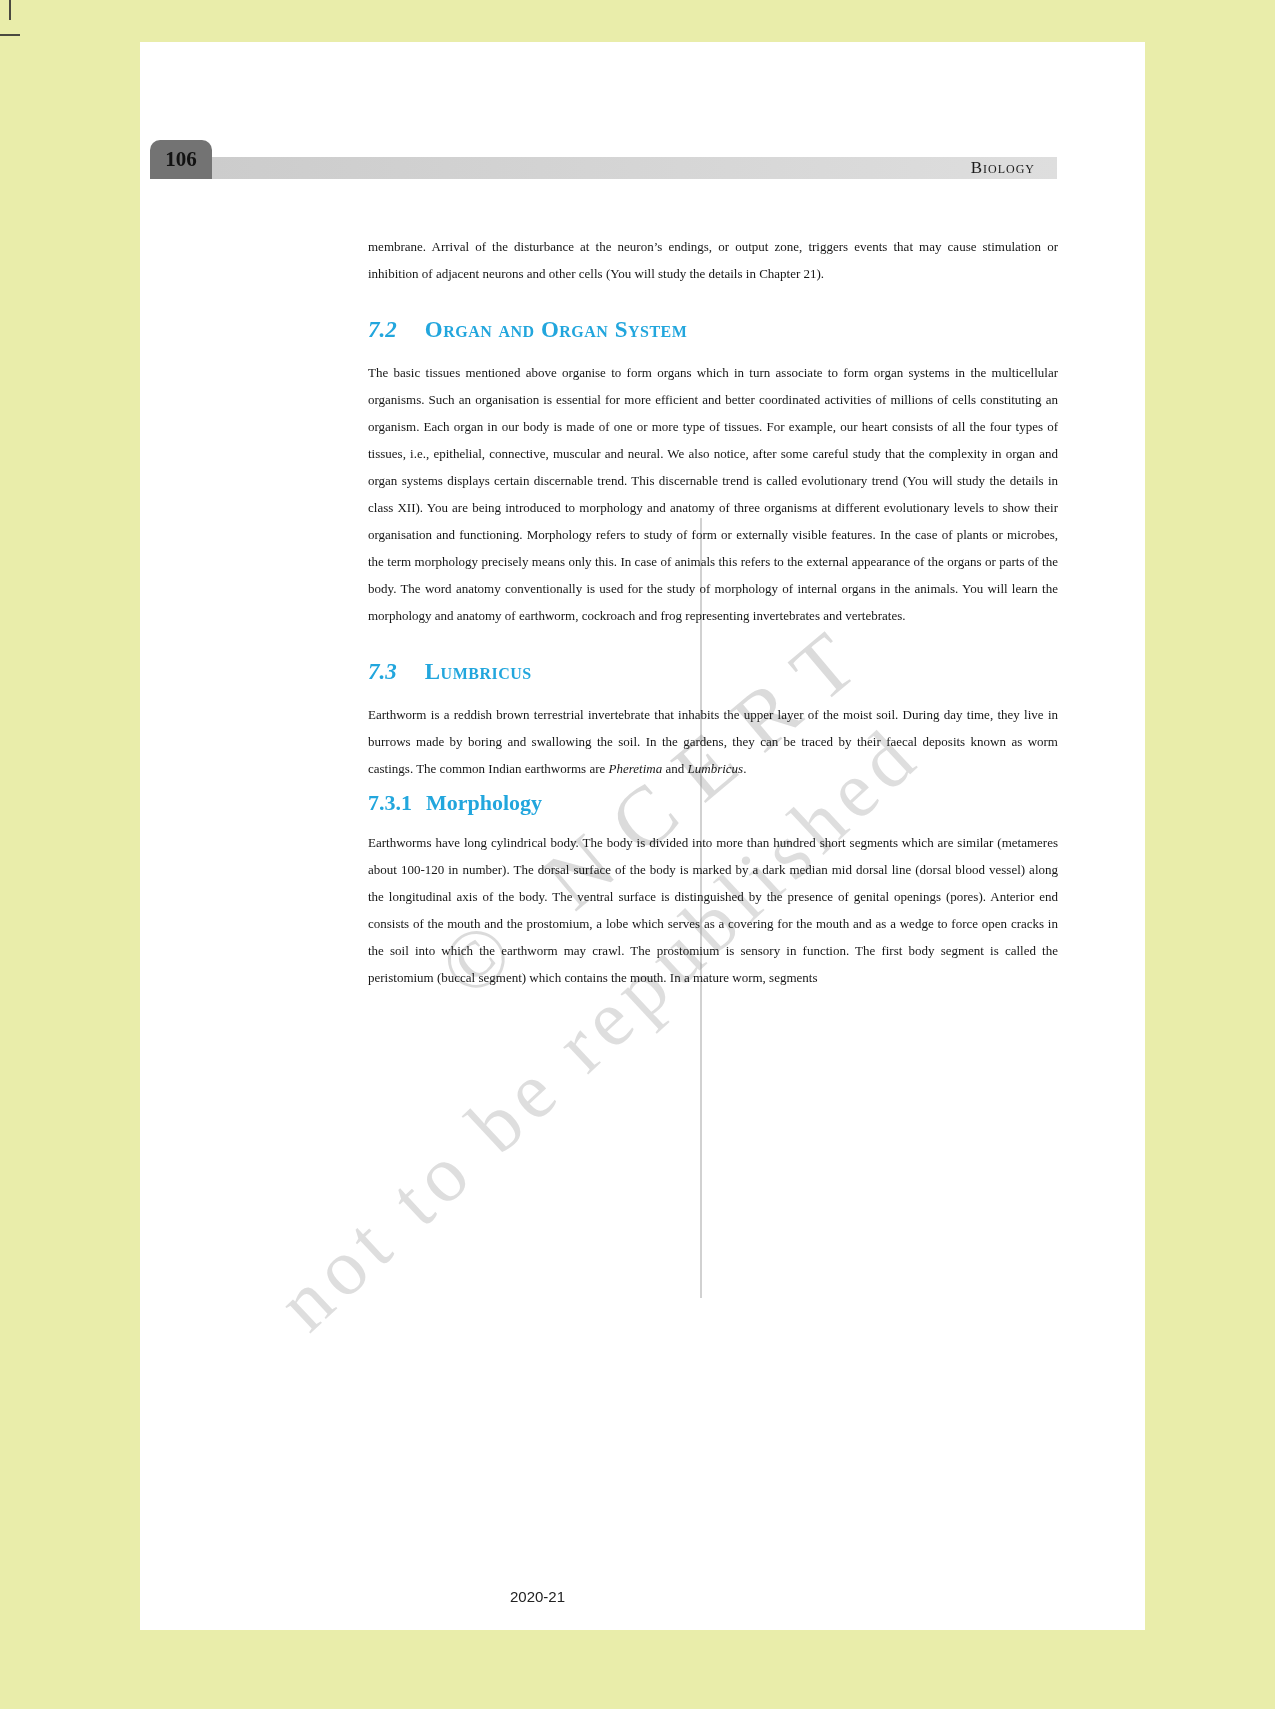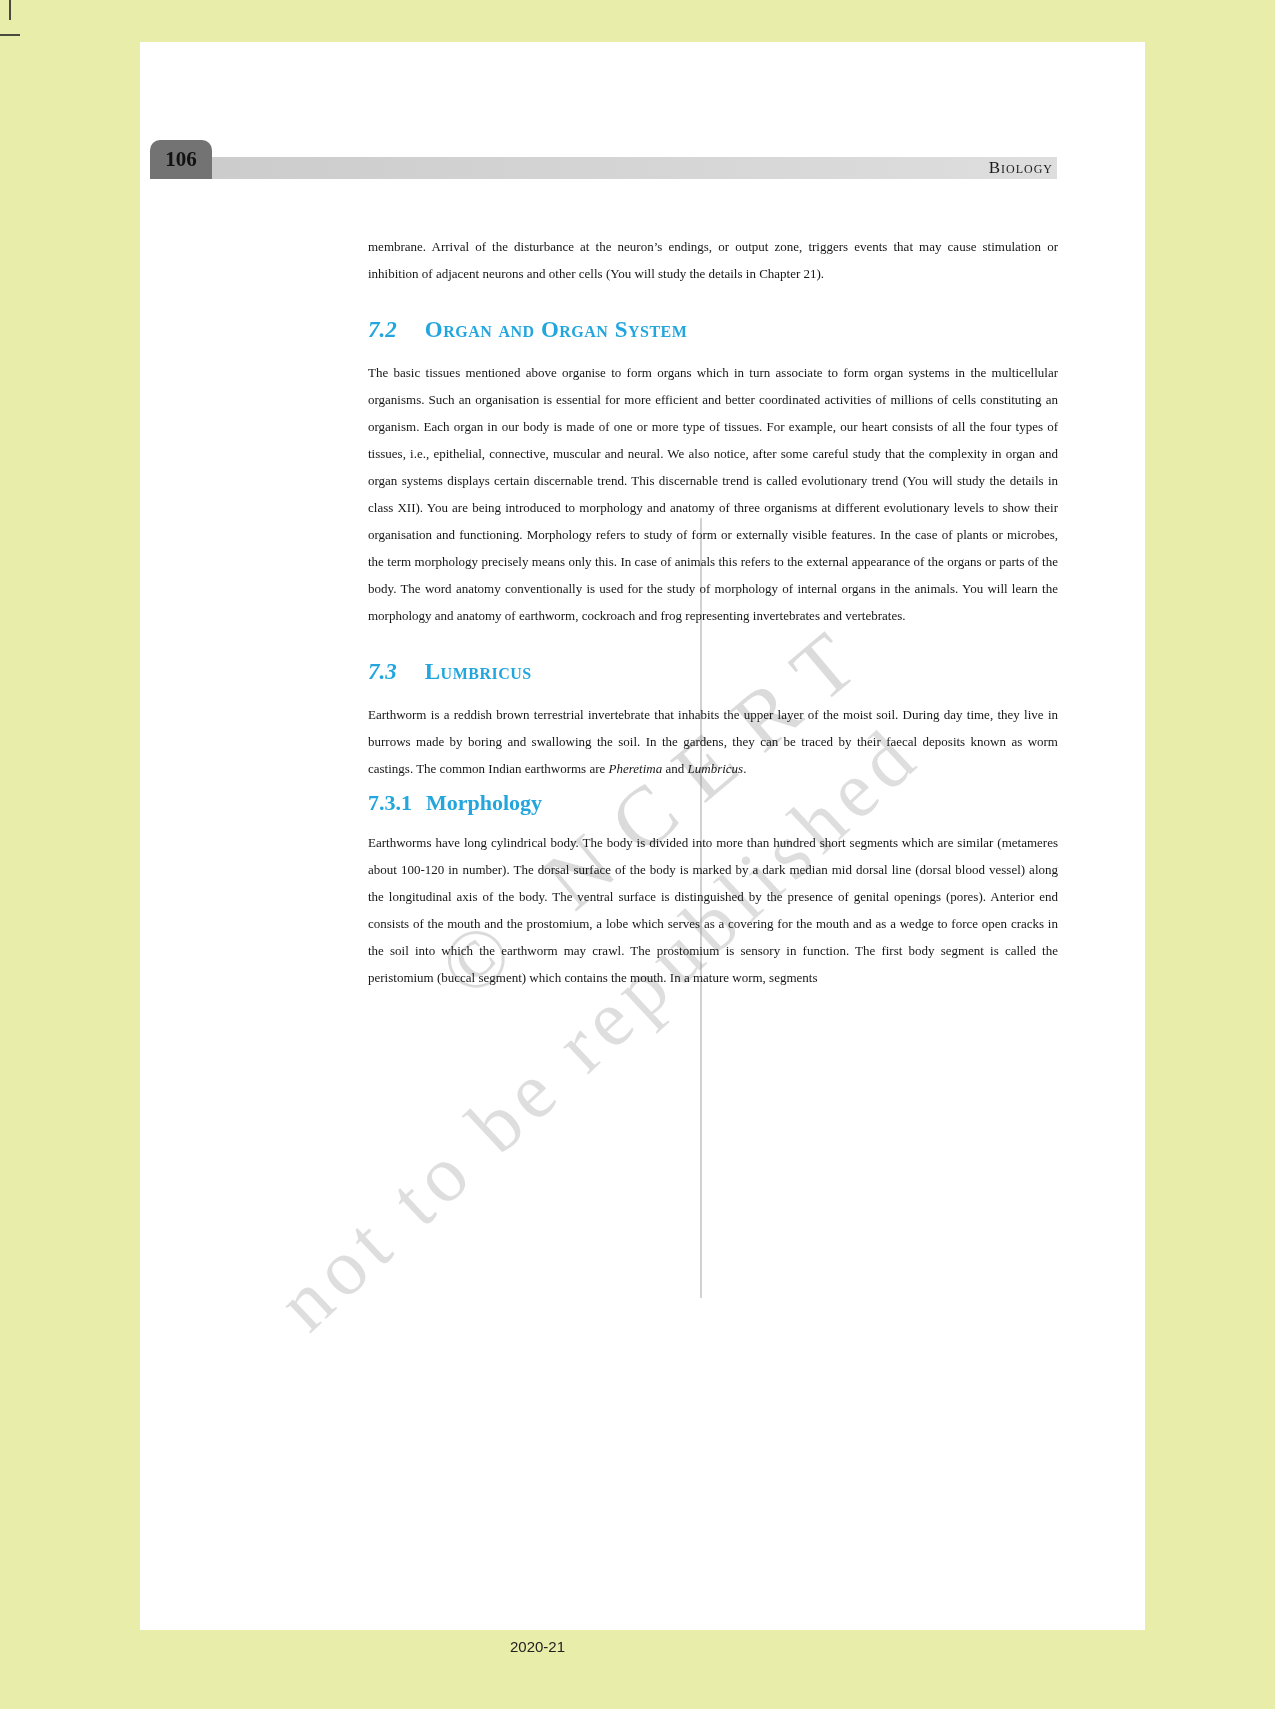--- a/index.html
+++ b/index.html
@@ -26,7 +26,7 @@
     width: 892px; height: 22px;
     background: linear-gradient(to right, #cbcbcb, #dedede);
     display: flex; align-items: center; justify-content: flex-end;
-    padding-right: 4px;
+    padding-right: 22px;
   }
   .subject {
     font-variant: small-caps;

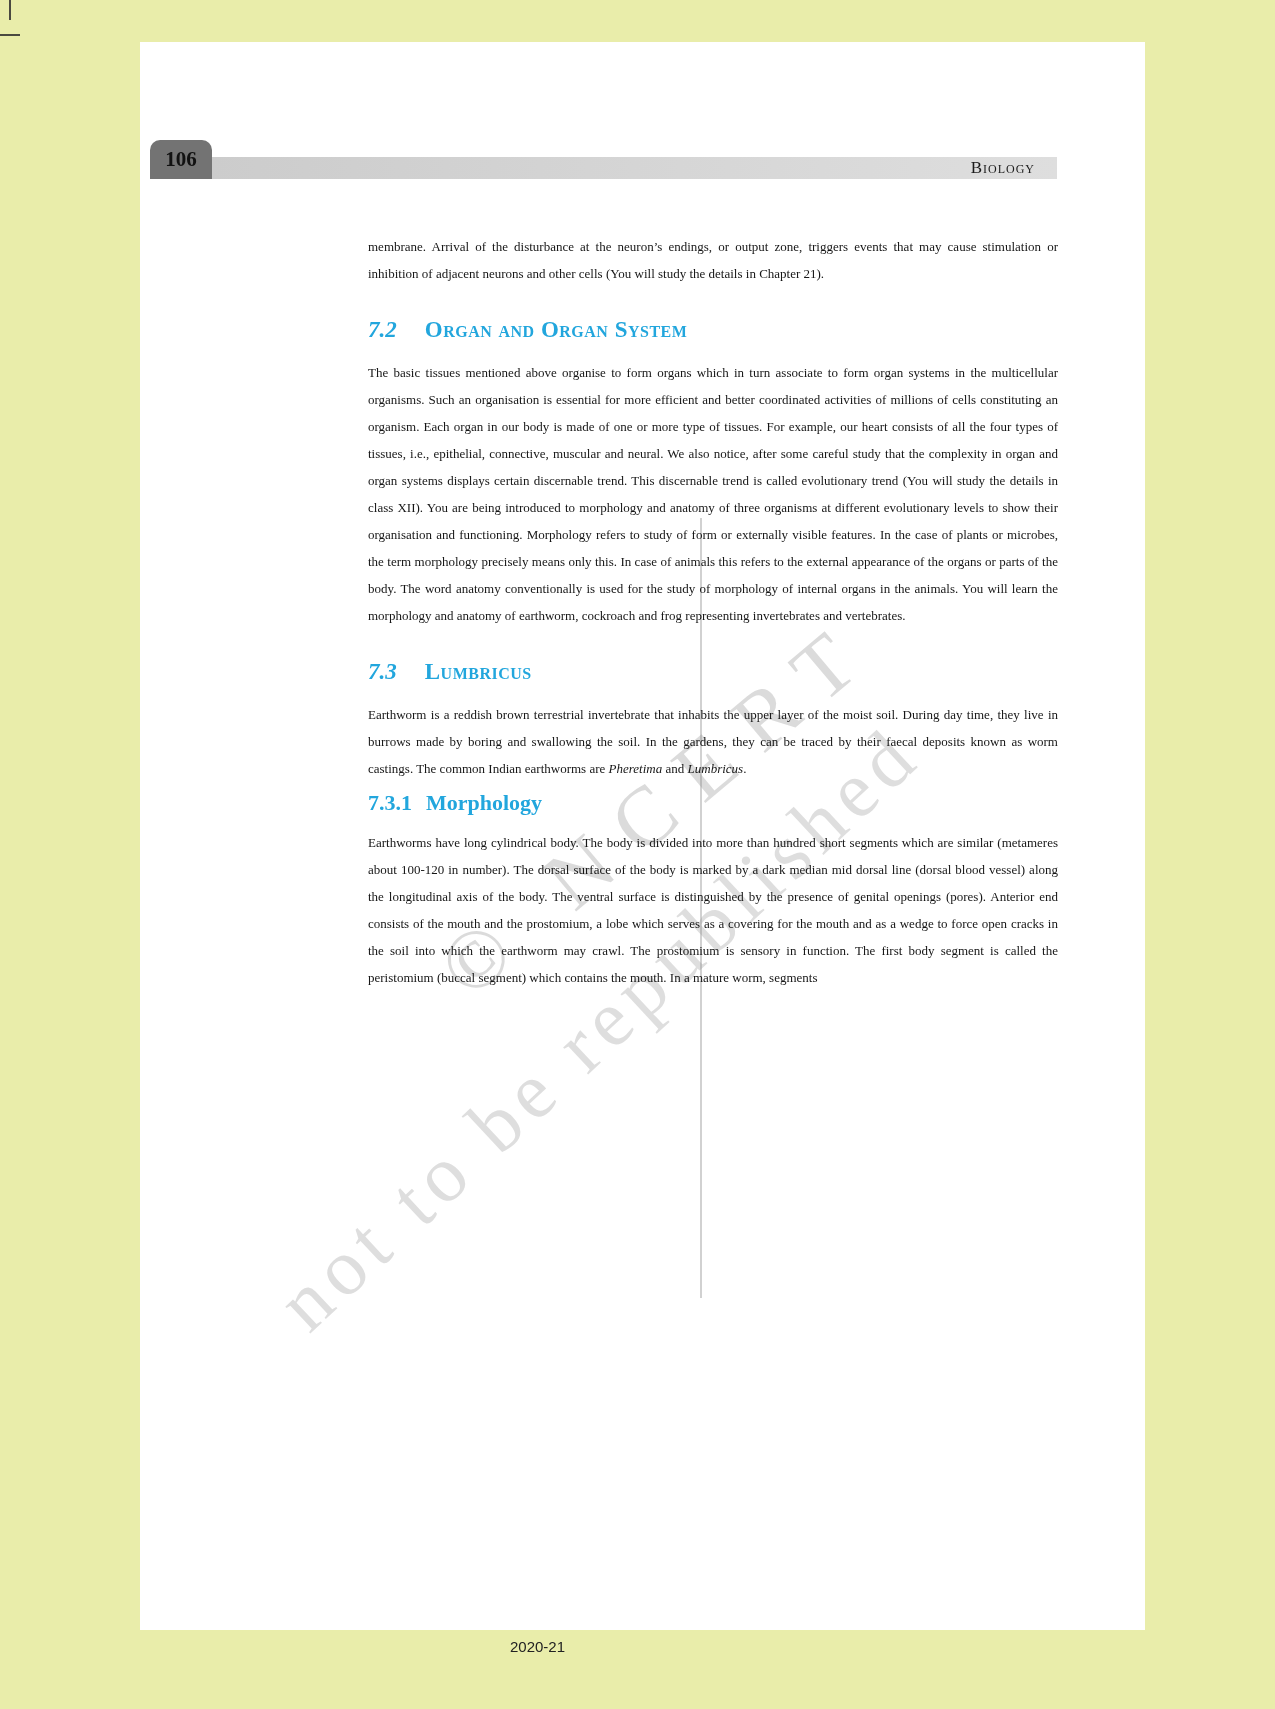--- a/index.html
+++ b/index.html
@@ -85,7 +85,7 @@
   .species { font-style: italic; }
 
   .footer {
-    position: absolute; left: 0; top: 1638px; width: 1075px;
+    position: absolute; left: 0; top: 1588px; width: 1075px;
     text-align: center;
     font-family: "Liberation Sans", sans-serif;
     font-size: 15px; color: #222;

